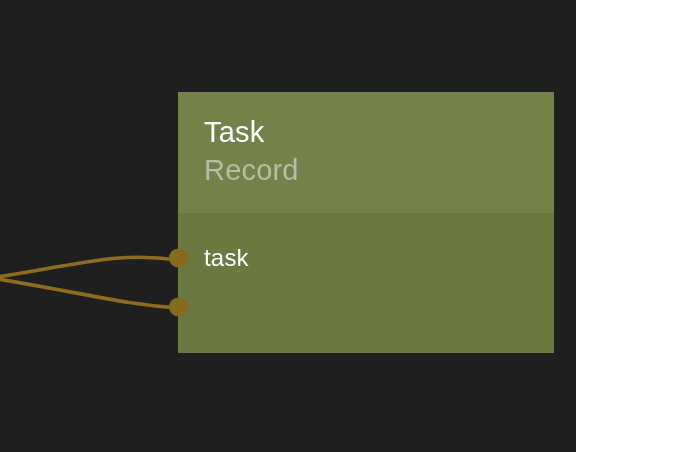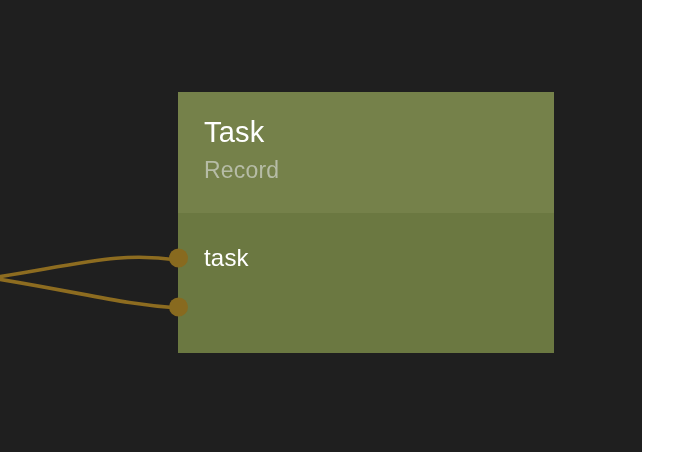--- a/index.html
+++ b/index.html
@@ -13,7 +13,7 @@
 
   .canvas {
     position: relative;
-    width: 642px;
+    width: 576px;
     height: 452px;
     background: var(--background, #1f1f1f);
     overflow: hidden;

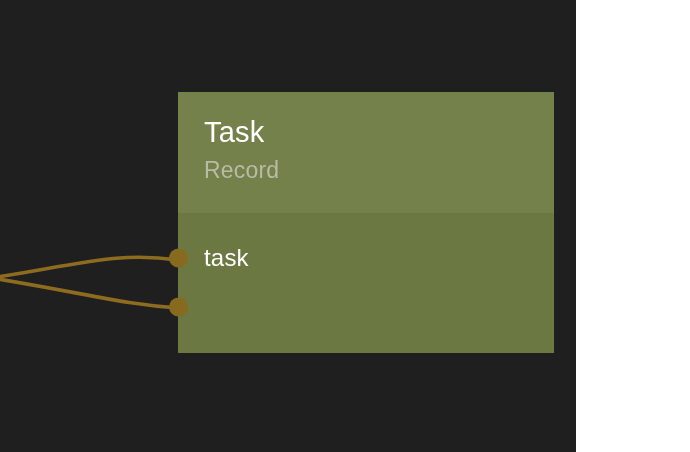--- a/index.html
+++ b/index.html
@@ -60,7 +60,7 @@
 
   .node-subtitle {
     color: var(--subtitle, #b6bca6);
-    font-size: 23px;
+    font-size: 29px;
     line-height: 38px;
     font-weight: 400;
     letter-spacing: 0.2px;

